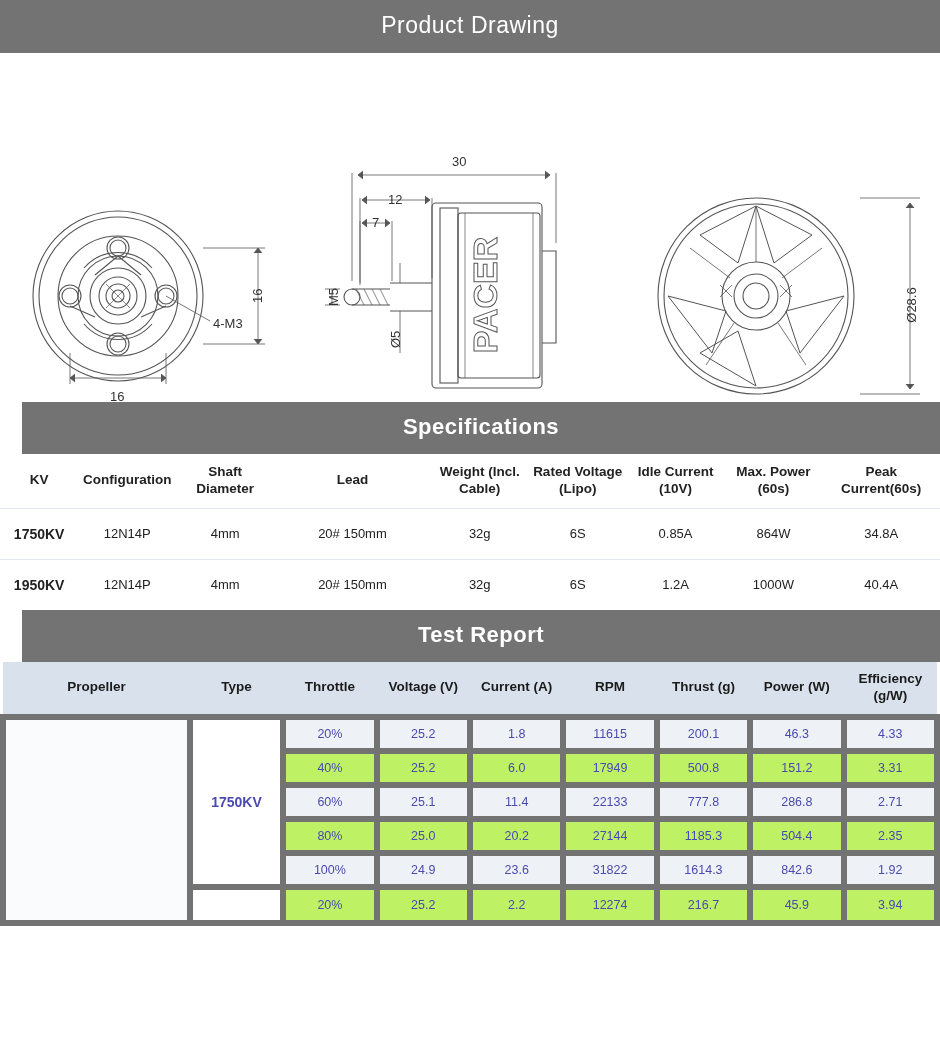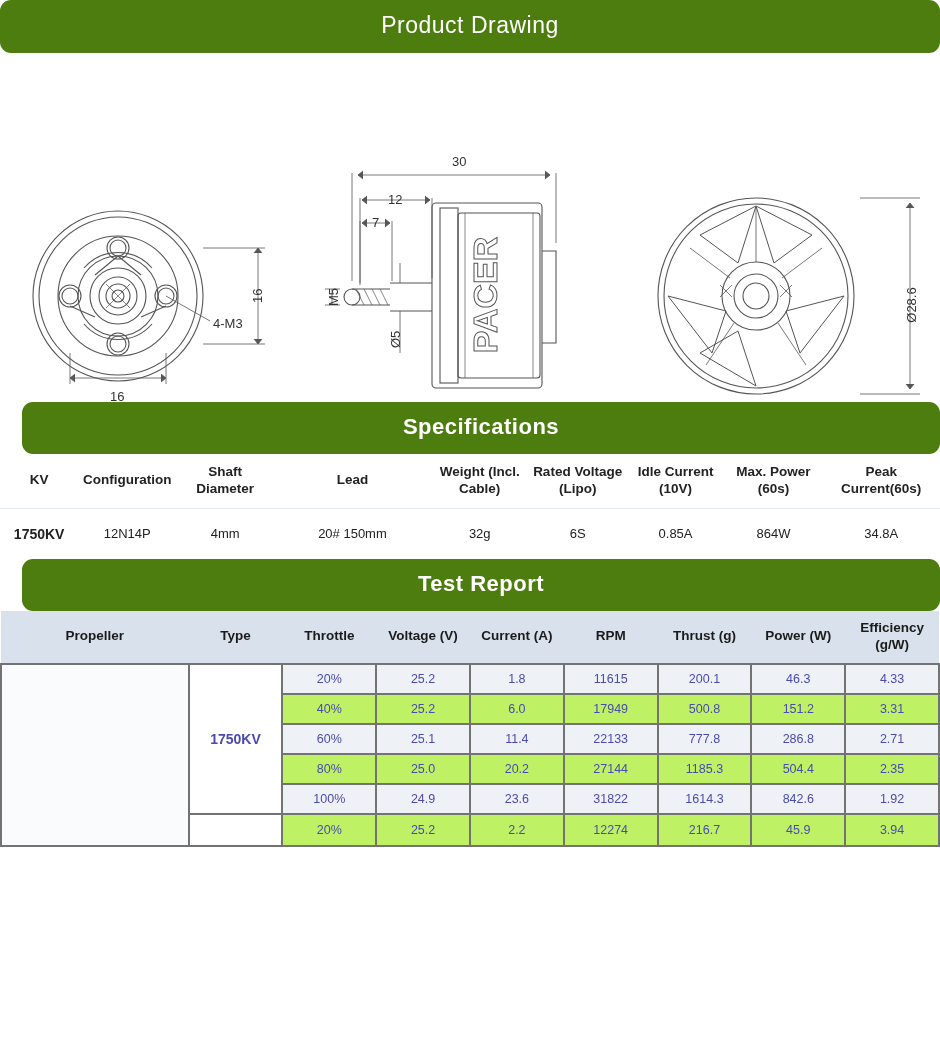--- a/index.html
+++ b/index.html
@@ -10,14 +10,13 @@
     color:#333;
   }
   .banner{
-    background:#4d7c0f;
+    background:#737373;
     color:#ffffff;
     text-align:center;
     font-size:23px;
     letter-spacing:.5px;
     padding:12px 0 14px 0;
     font-weight:400;
-    border-radius:11px;
   }
   .banner.sm{font-size:22px;font-weight:700;margin-left:22px;}
   

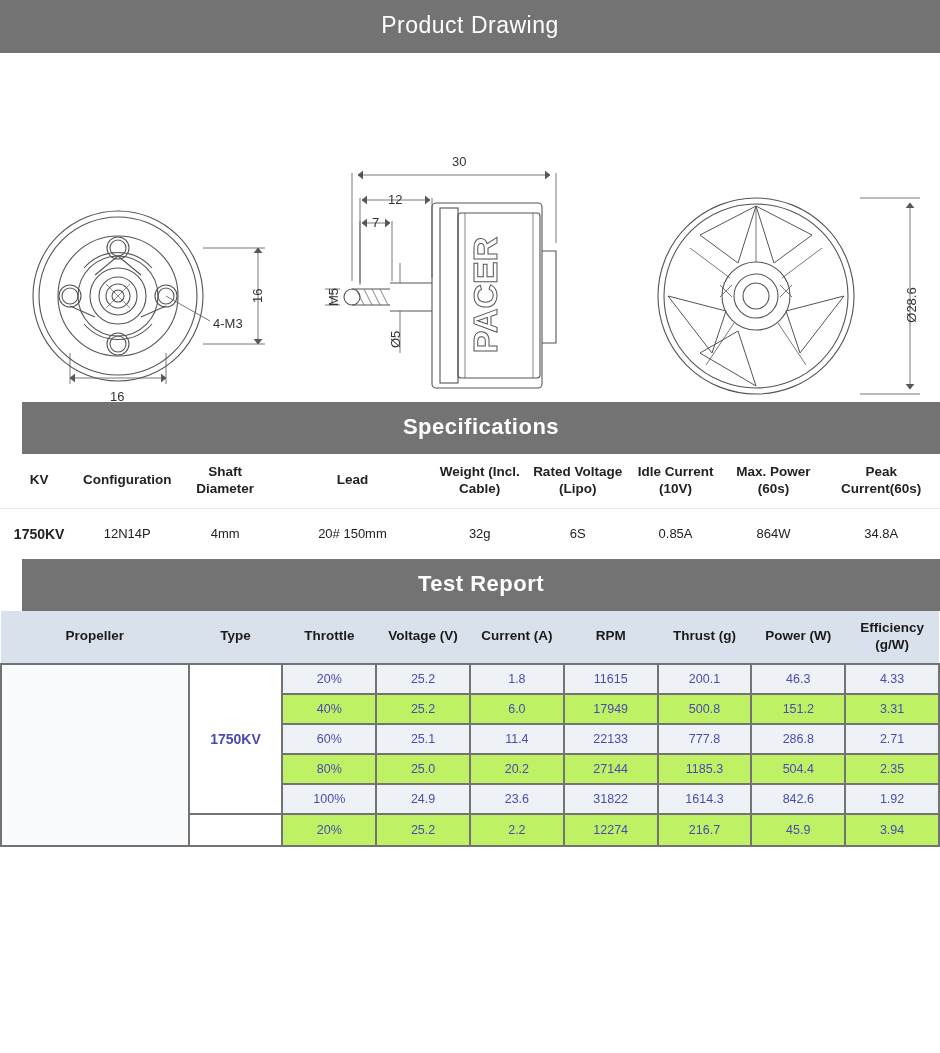--- a/index.html
+++ b/index.html
@@ -208,6 +208,17 @@
       <td>864W</td>
       <td>34.8A</td>
     </tr>
+    <tr class="row">
+      <td class="kv">1950KV</td>
+      <td>12N14P</td>
+      <td>4mm</td>
+      <td>20# 150mm</td>
+      <td>32g</td>
+      <td>6S</td>
+      <td>1.2A</td>
+      <td>1000W</td>
+      <td>40.4A</td>
+    </tr>
   </tbody>
 </table>
 

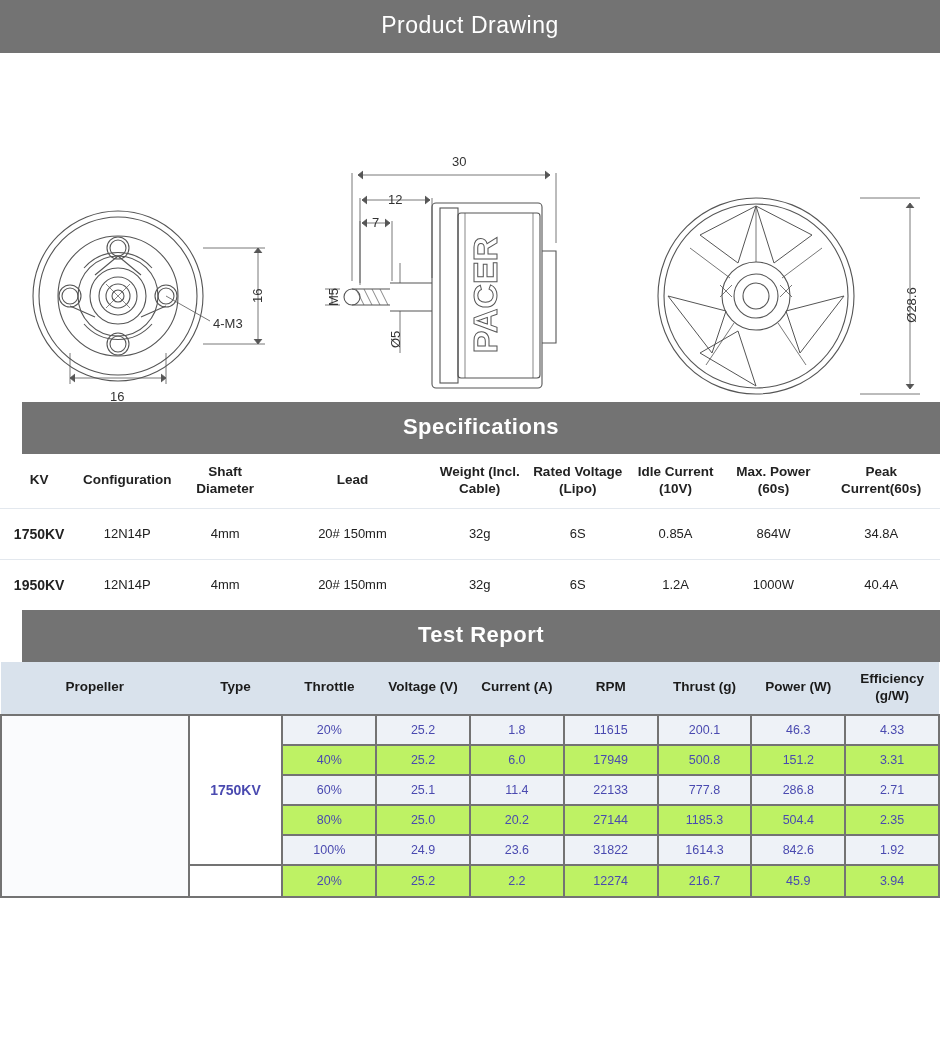--- a/index.html
+++ b/index.html
@@ -49,7 +49,7 @@
   }
   .tr-table td{
     font-size:12.5px;text-align:center;padding:7px 2px;color:#4a4ab0;
-    border:2px solid #737373;
+    border:6px solid #737373;
     margin-top:8px;
   }
   .tr-table td.prop{

